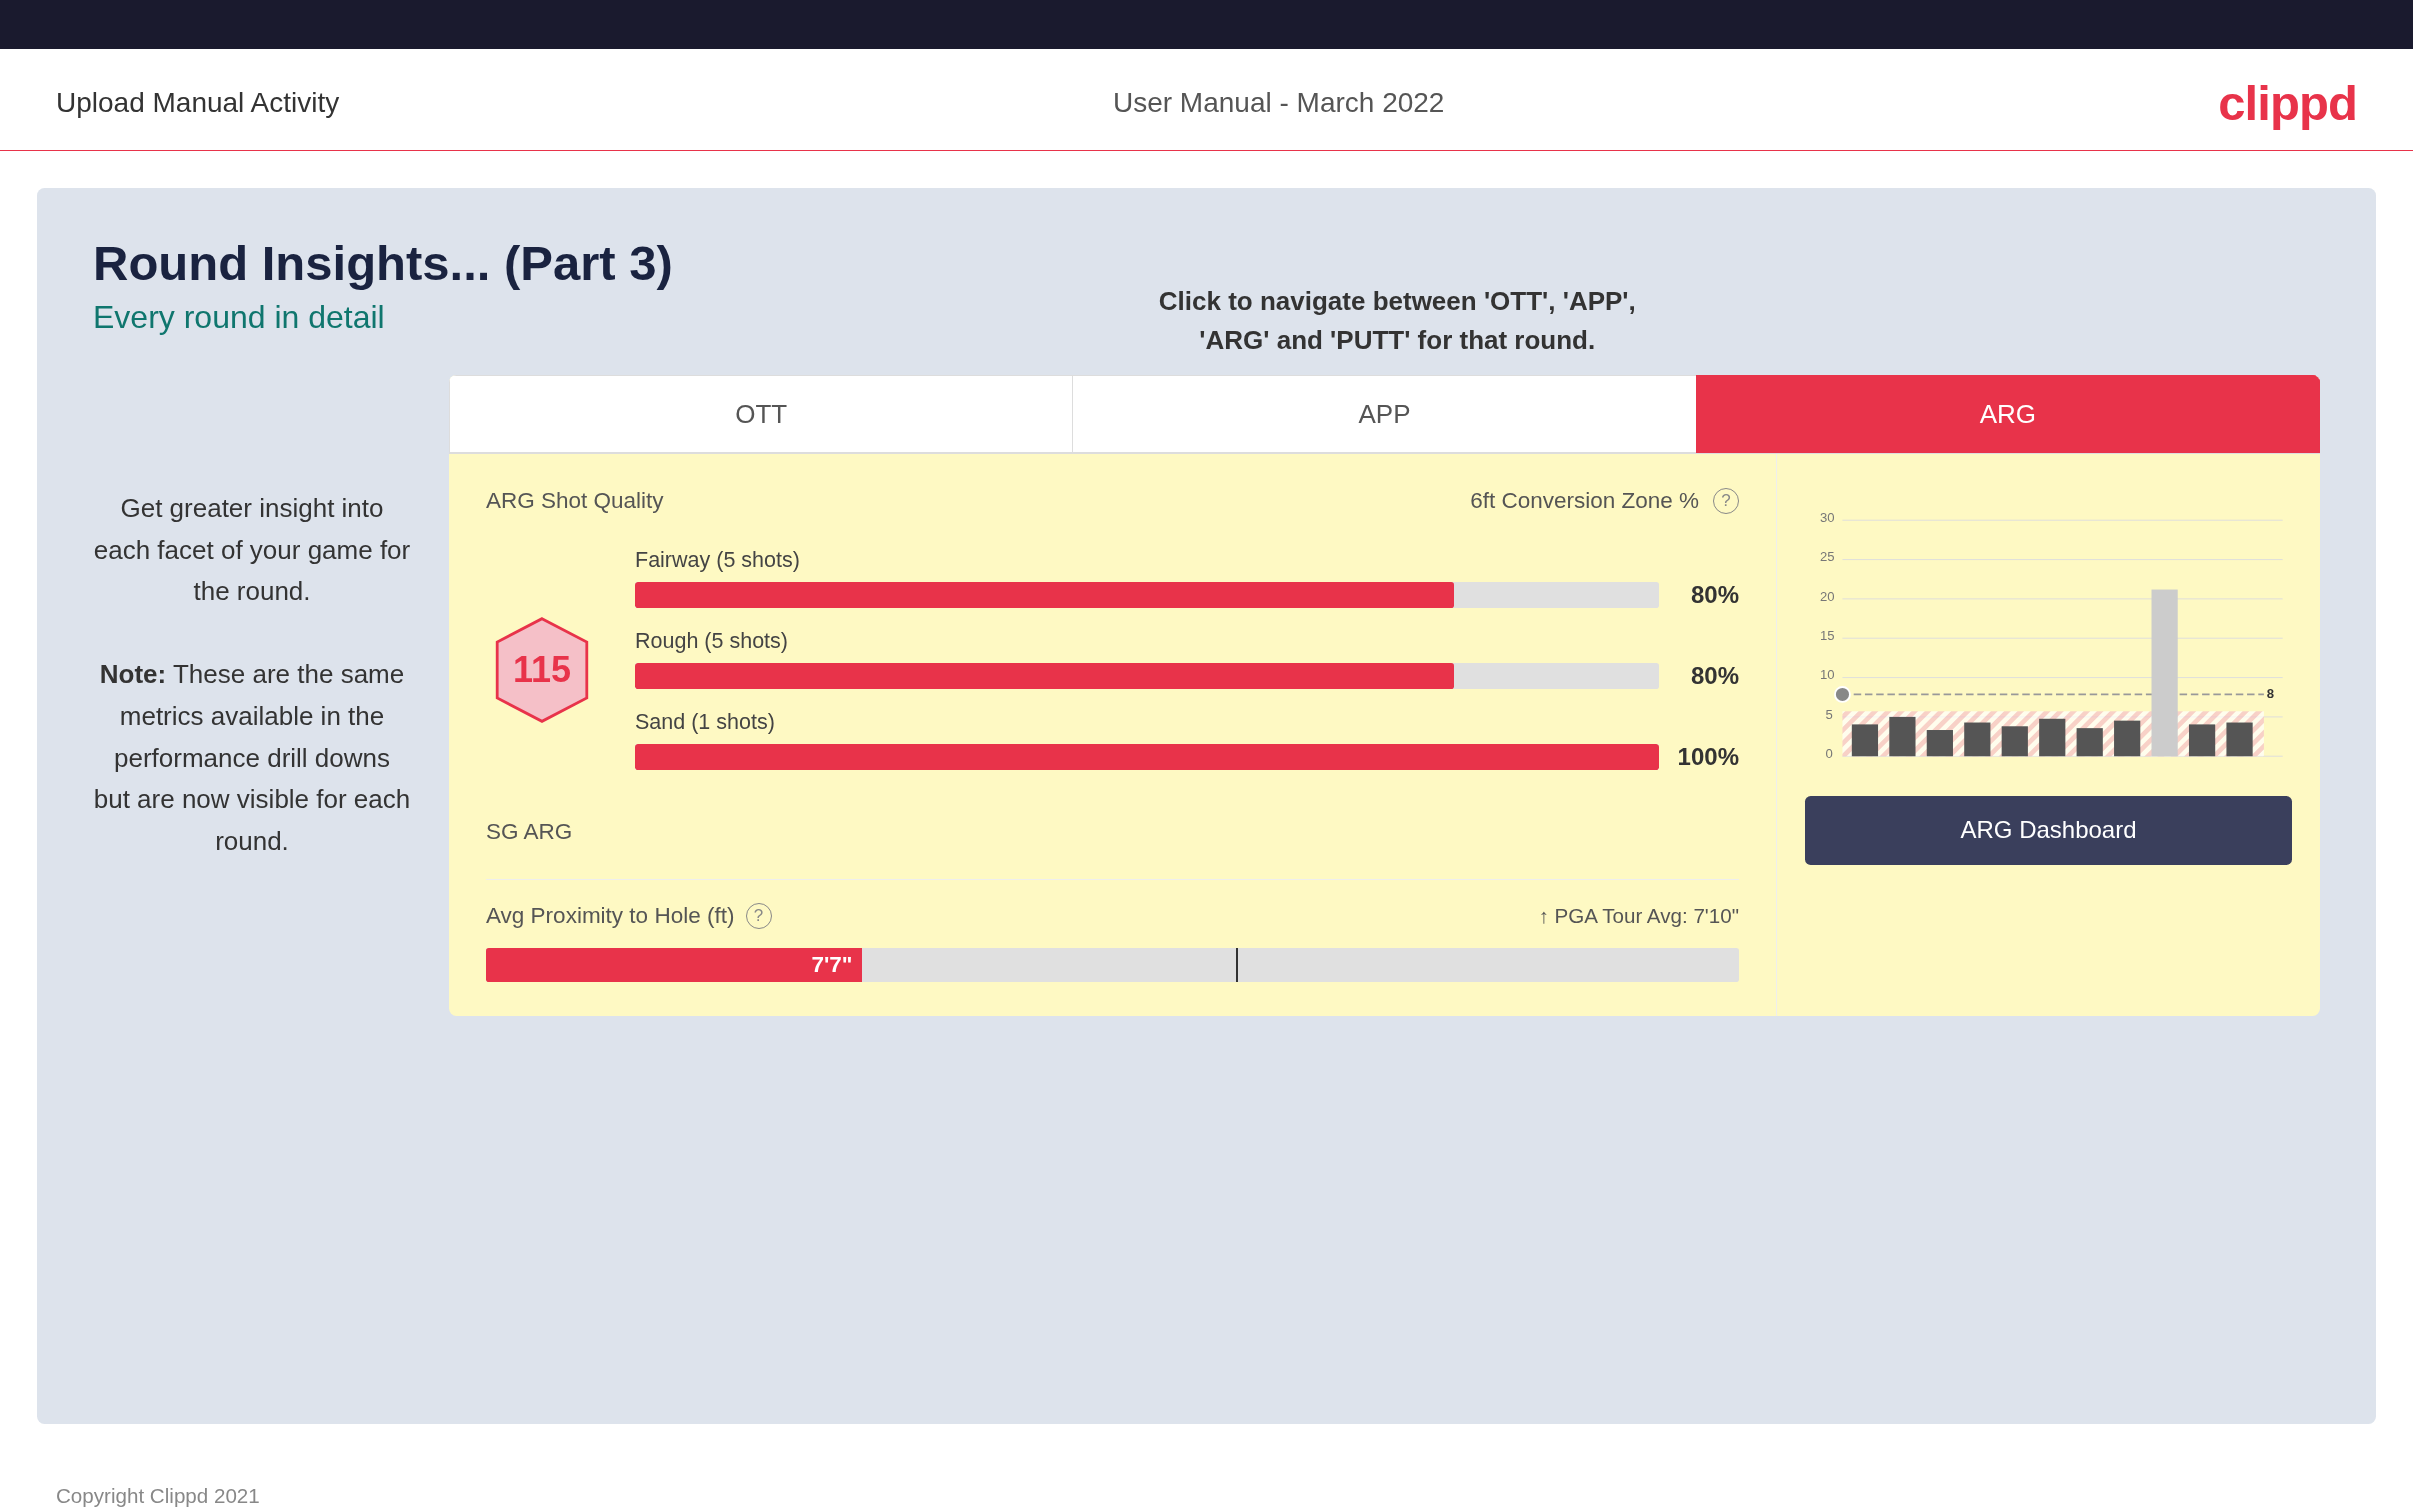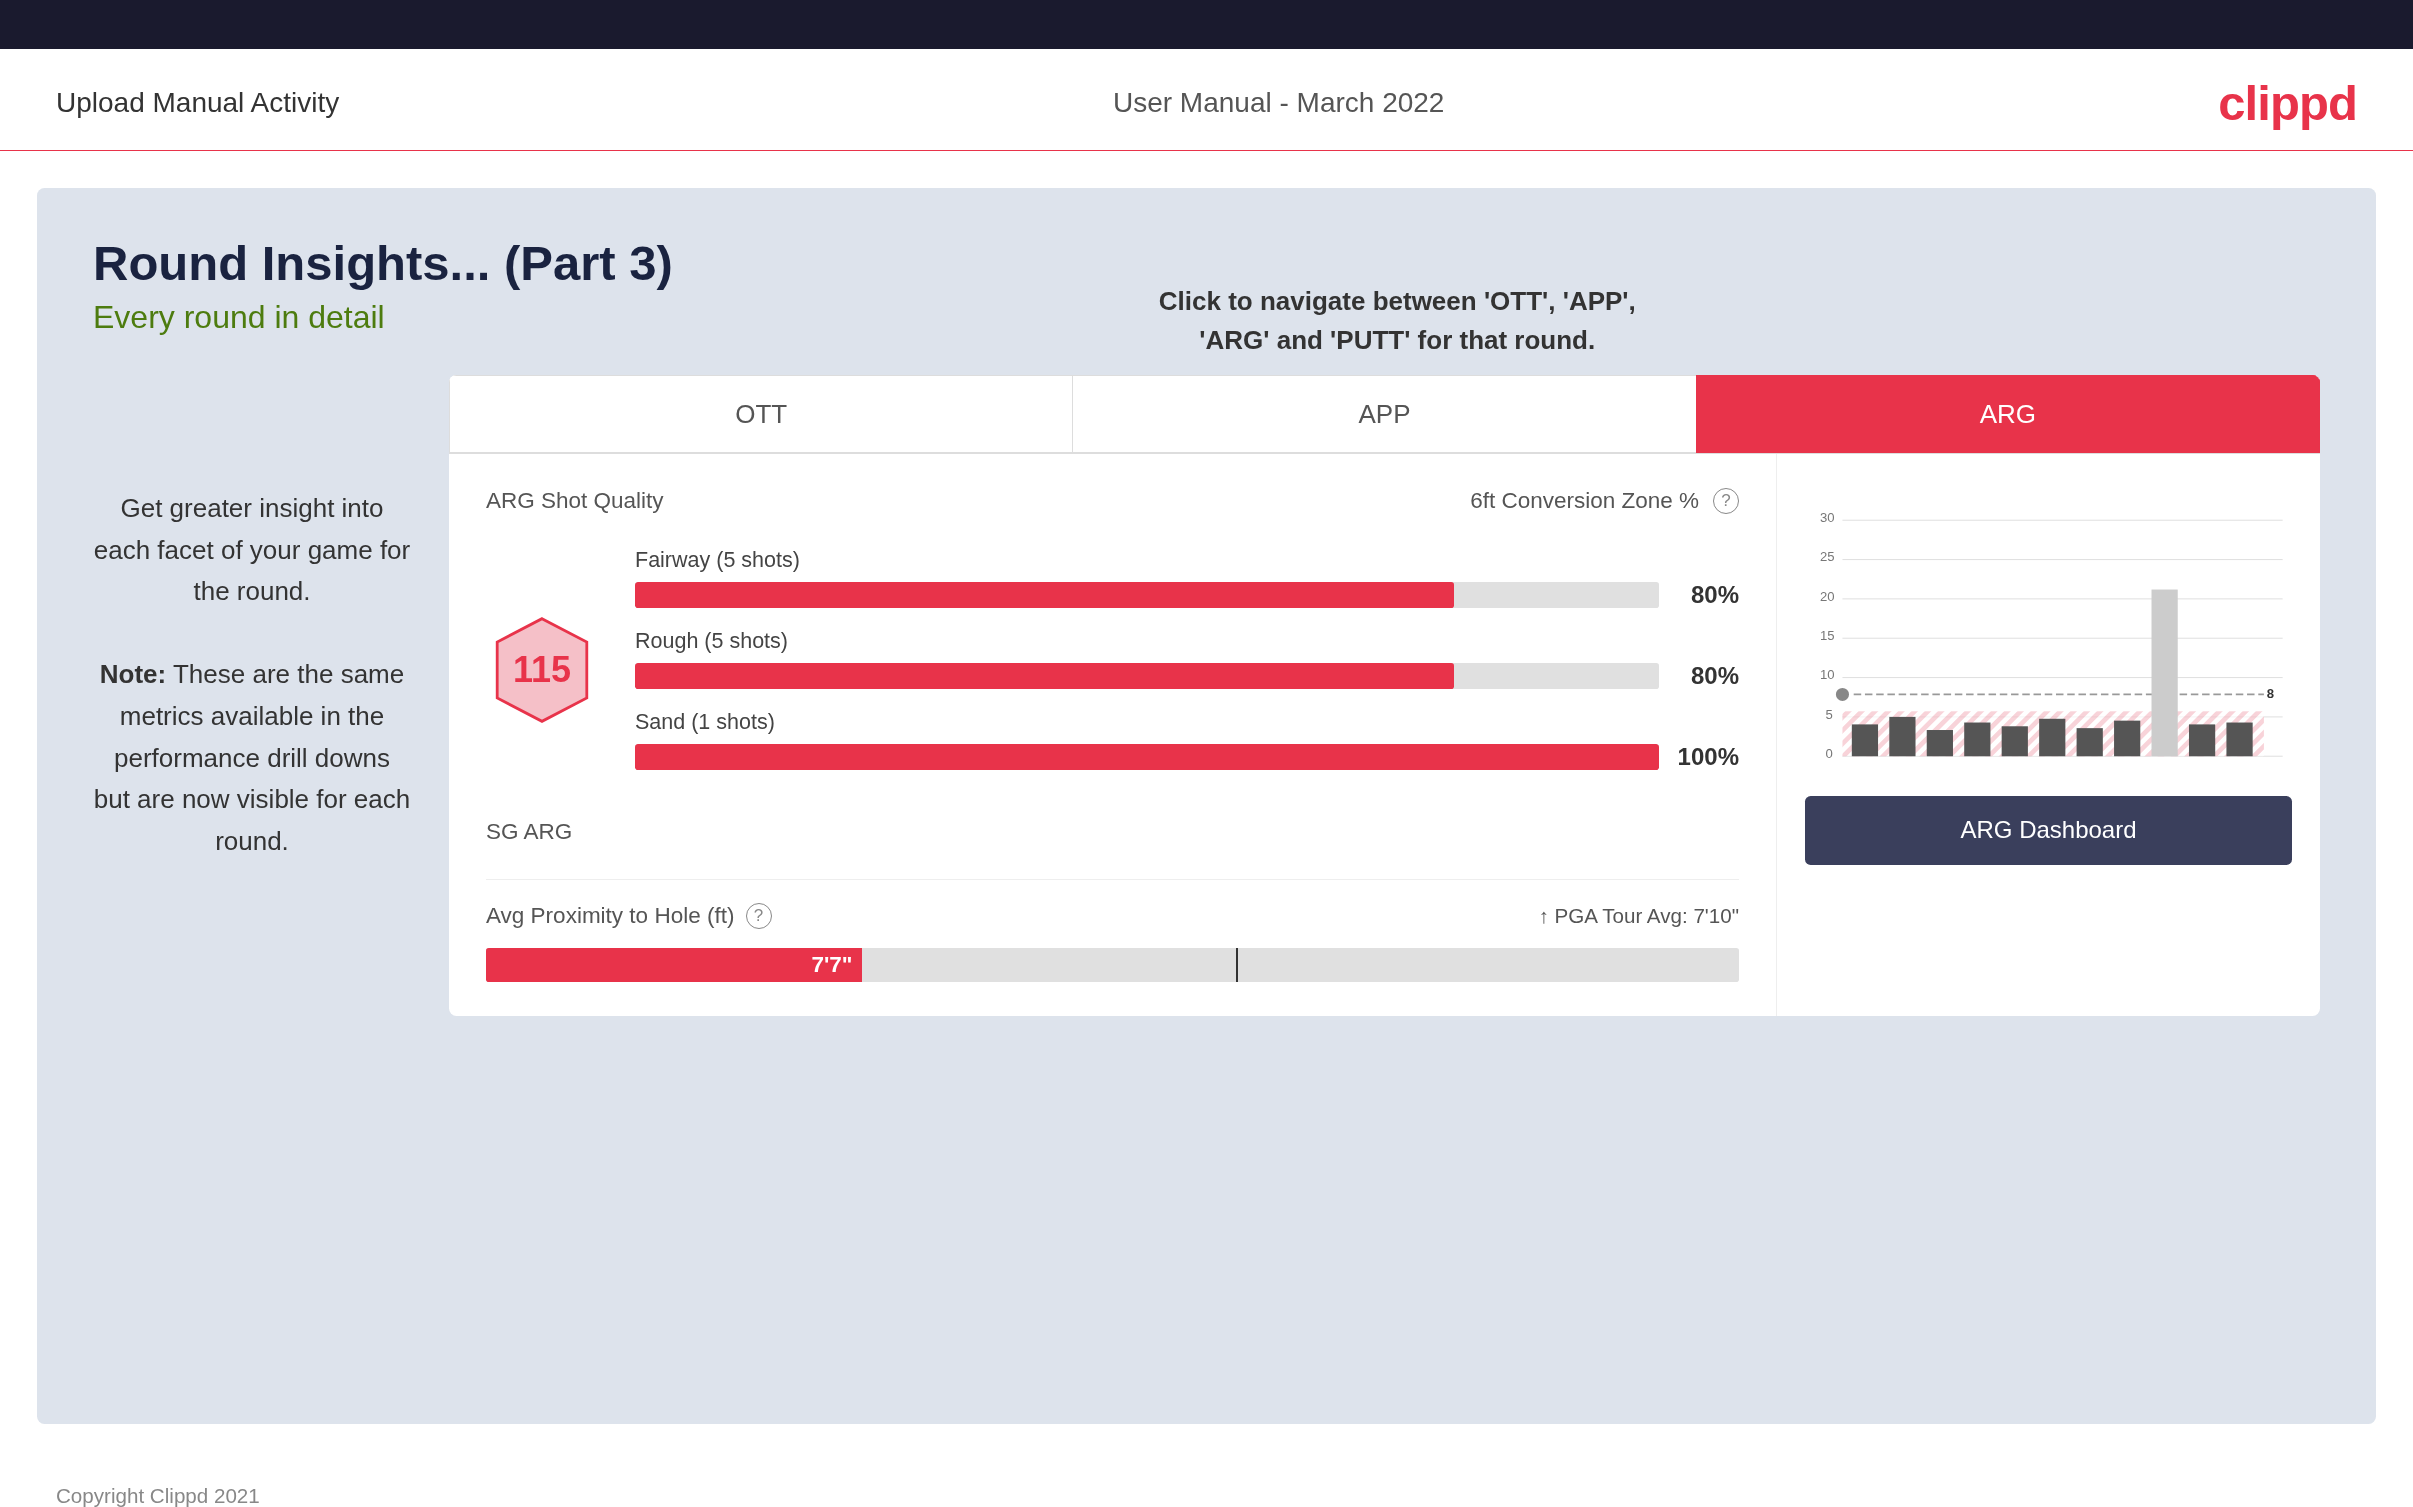--- a/index.html
+++ b/index.html
@@ -64,7 +64,7 @@
 
     .page-subtitle {
       font-size: 32px;
-      color: #4d7c0f;
+      color: #0f766e;
       font-weight: 400;
       margin-bottom: 56px;
     }

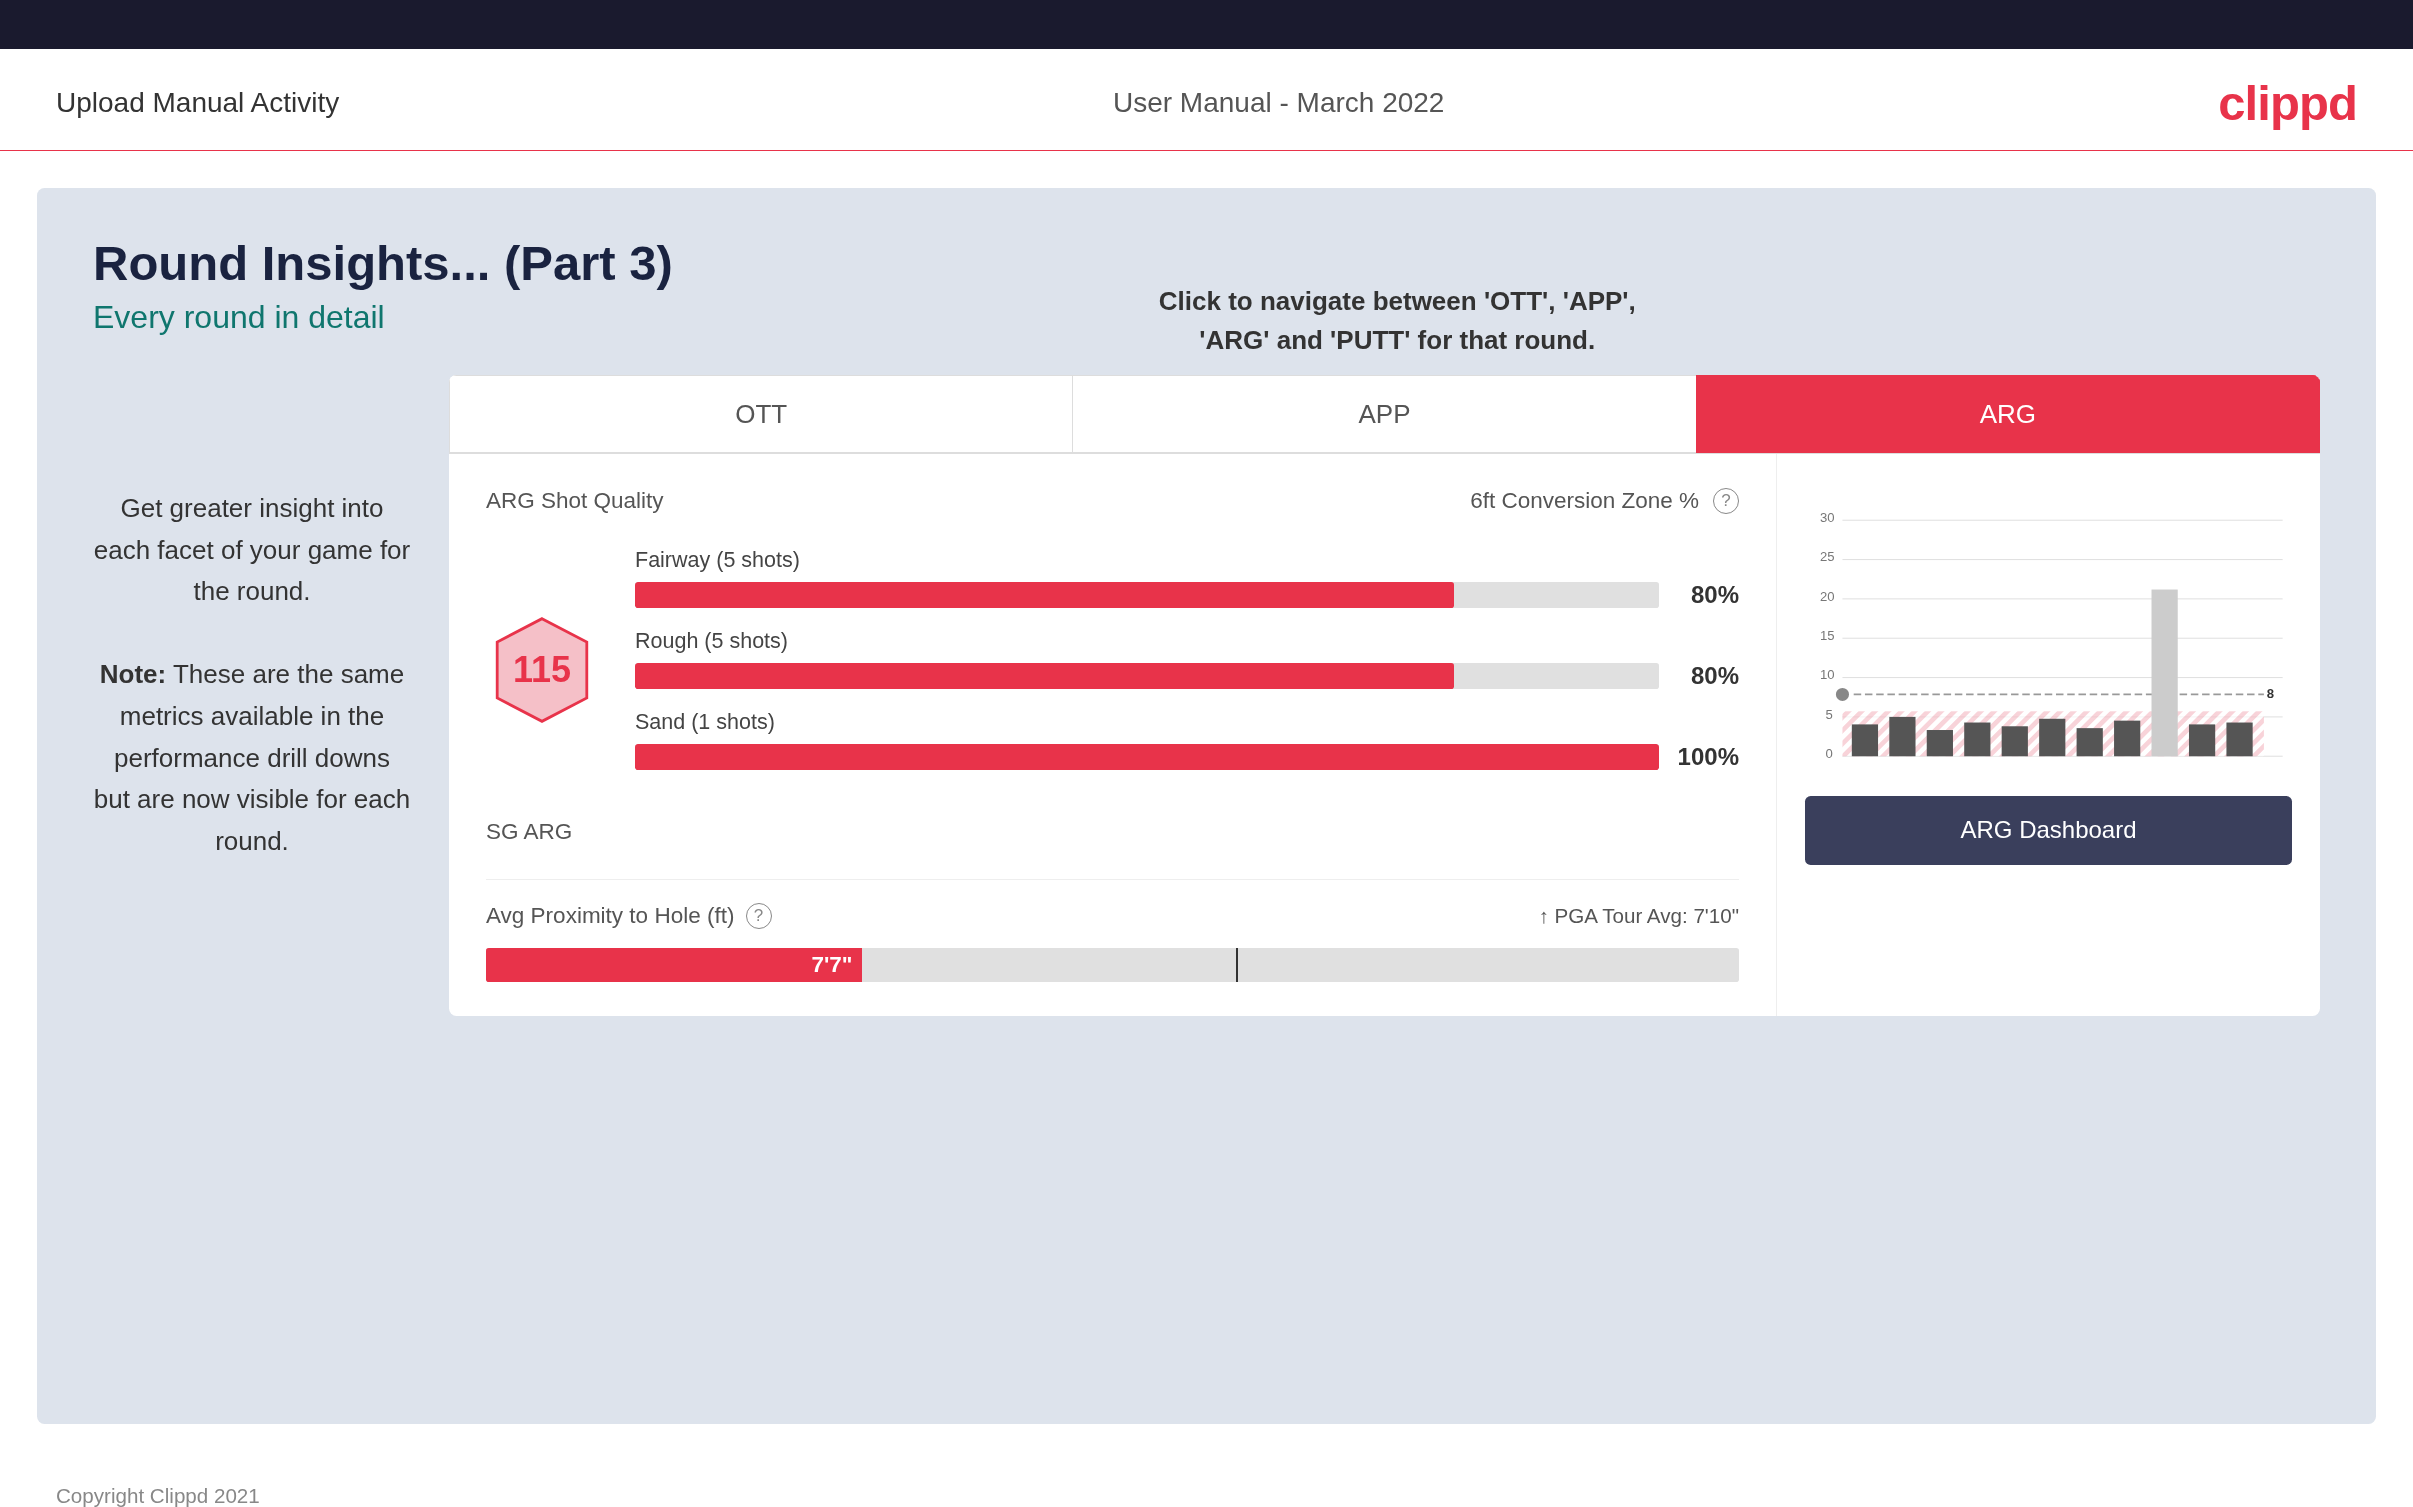--- a/index.html
+++ b/index.html
@@ -136,7 +136,7 @@
       left: 412px;
       right: 56px;
       top: 187px;
-      background: #ffffff;
+      background: #fef9c3;
       border-radius: 7.5px;
       overflow: hidden;
     }

